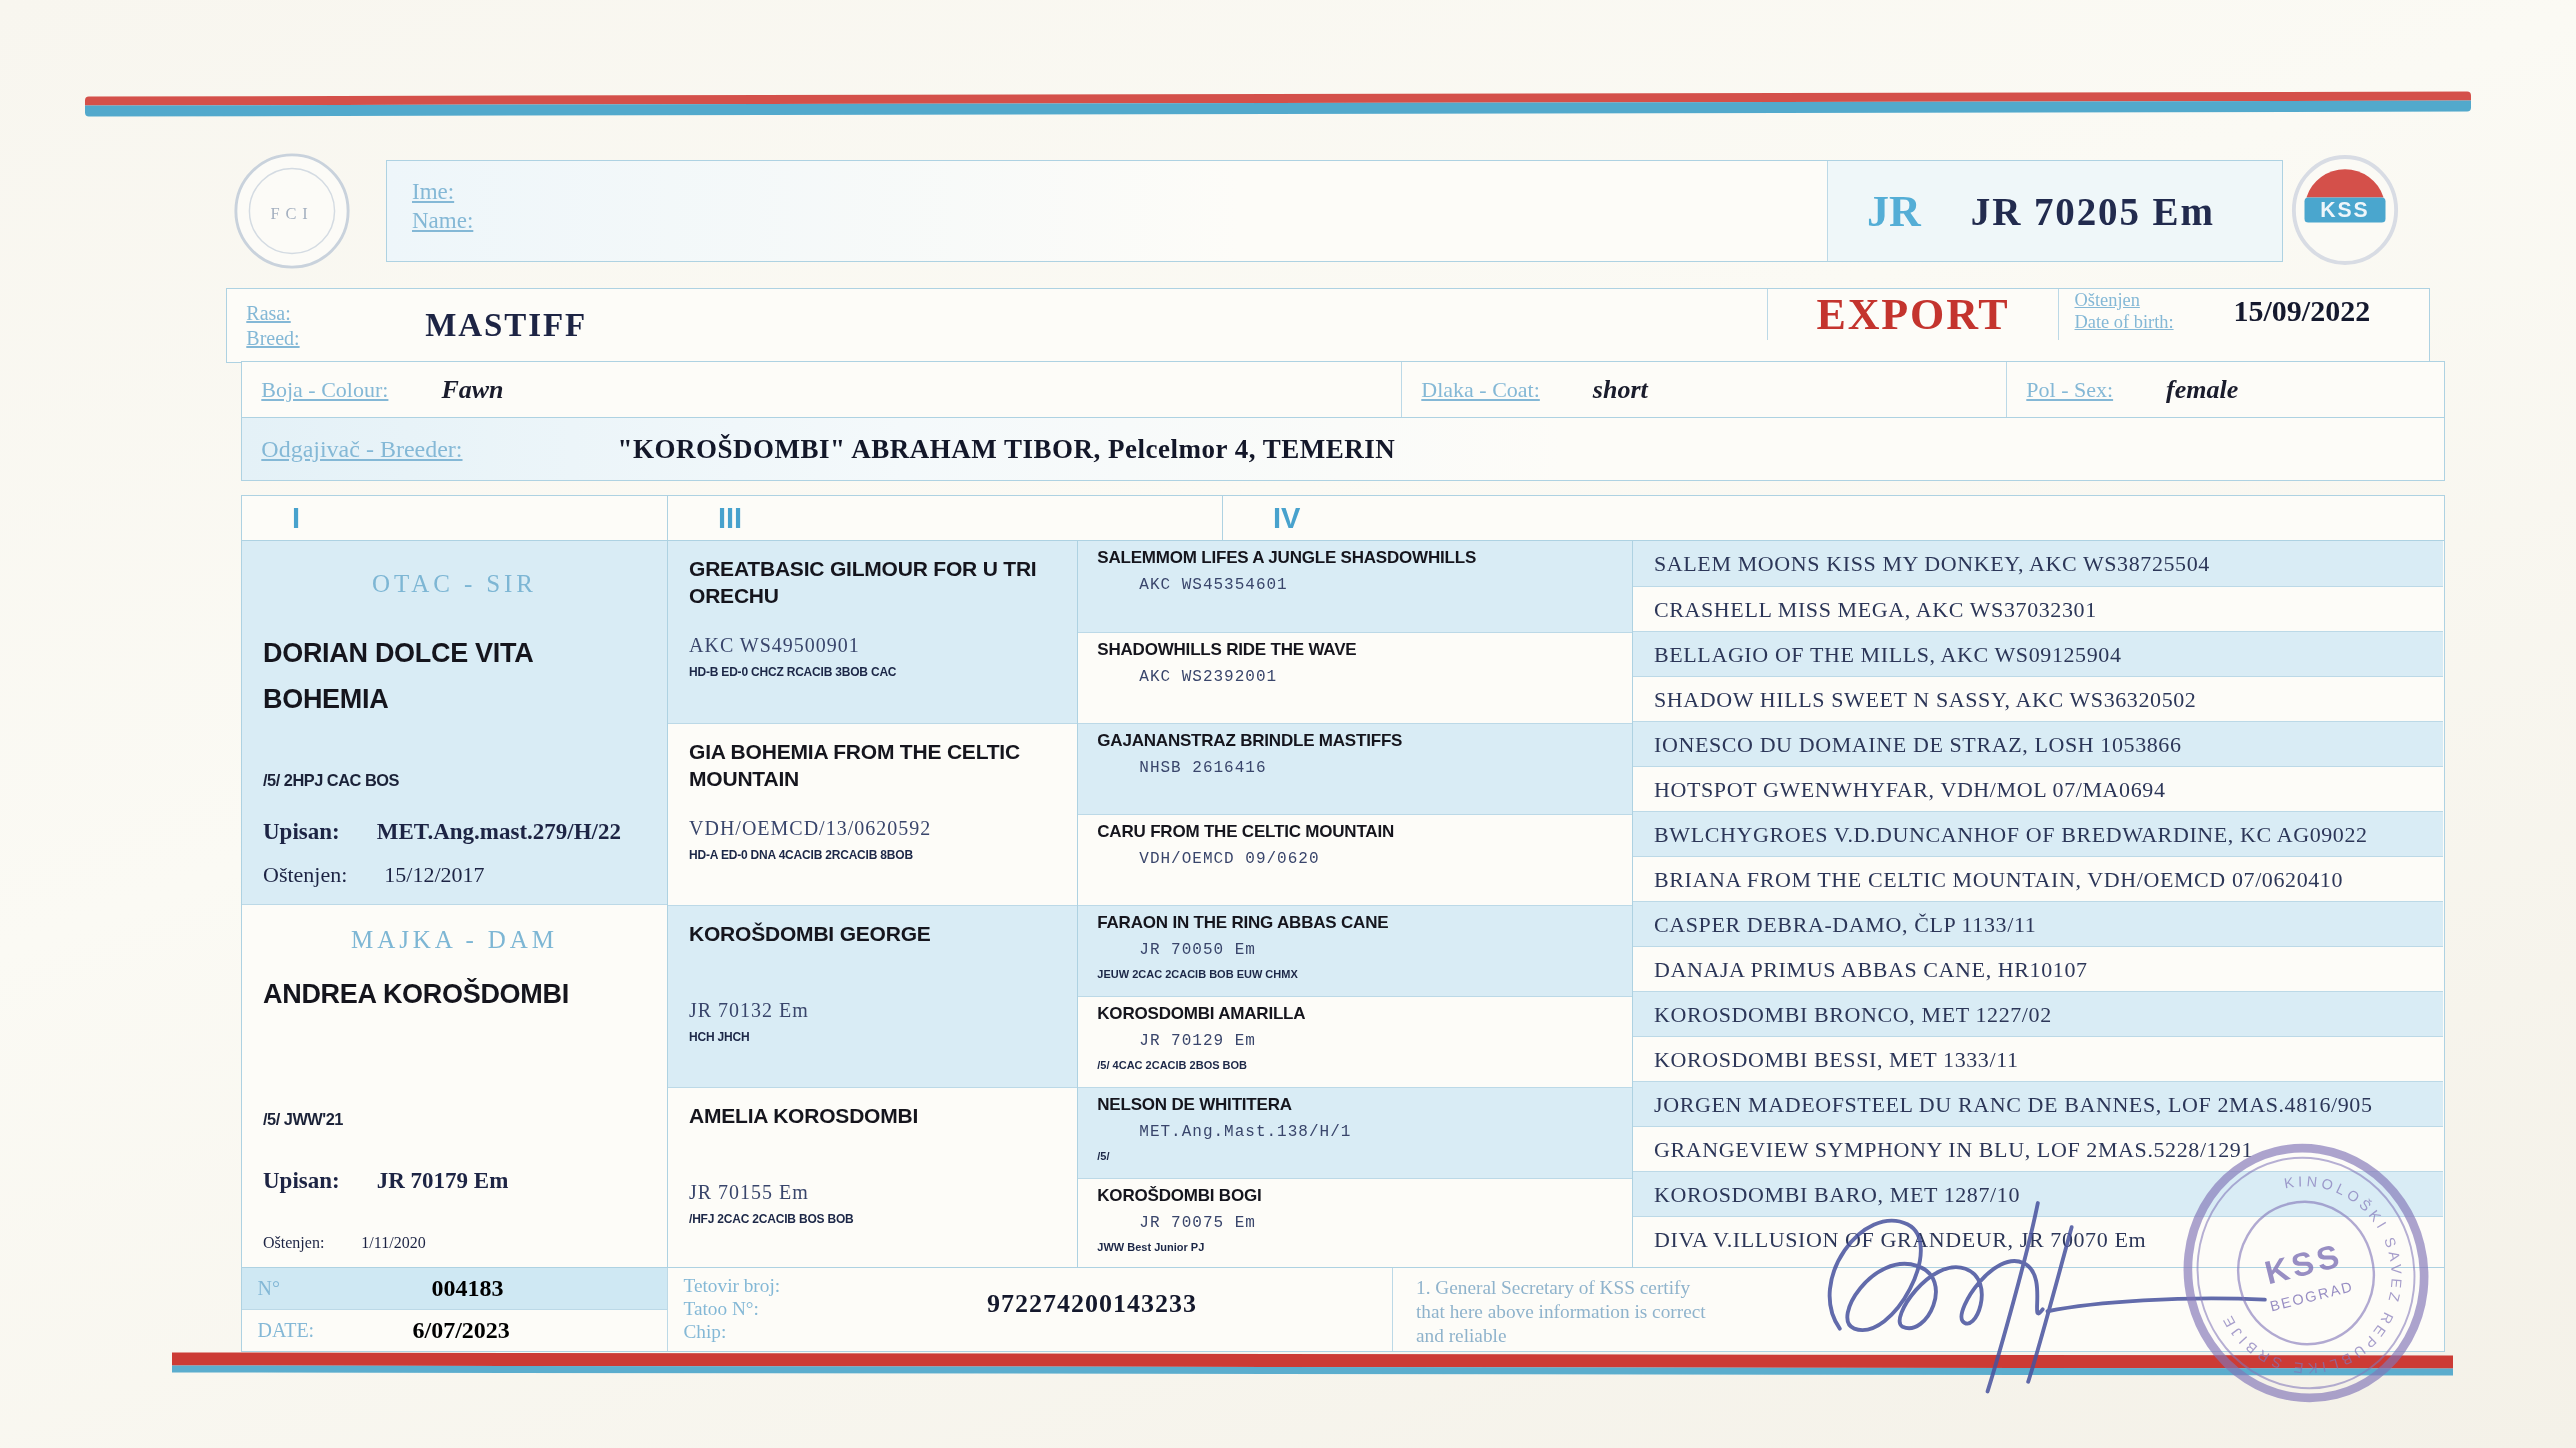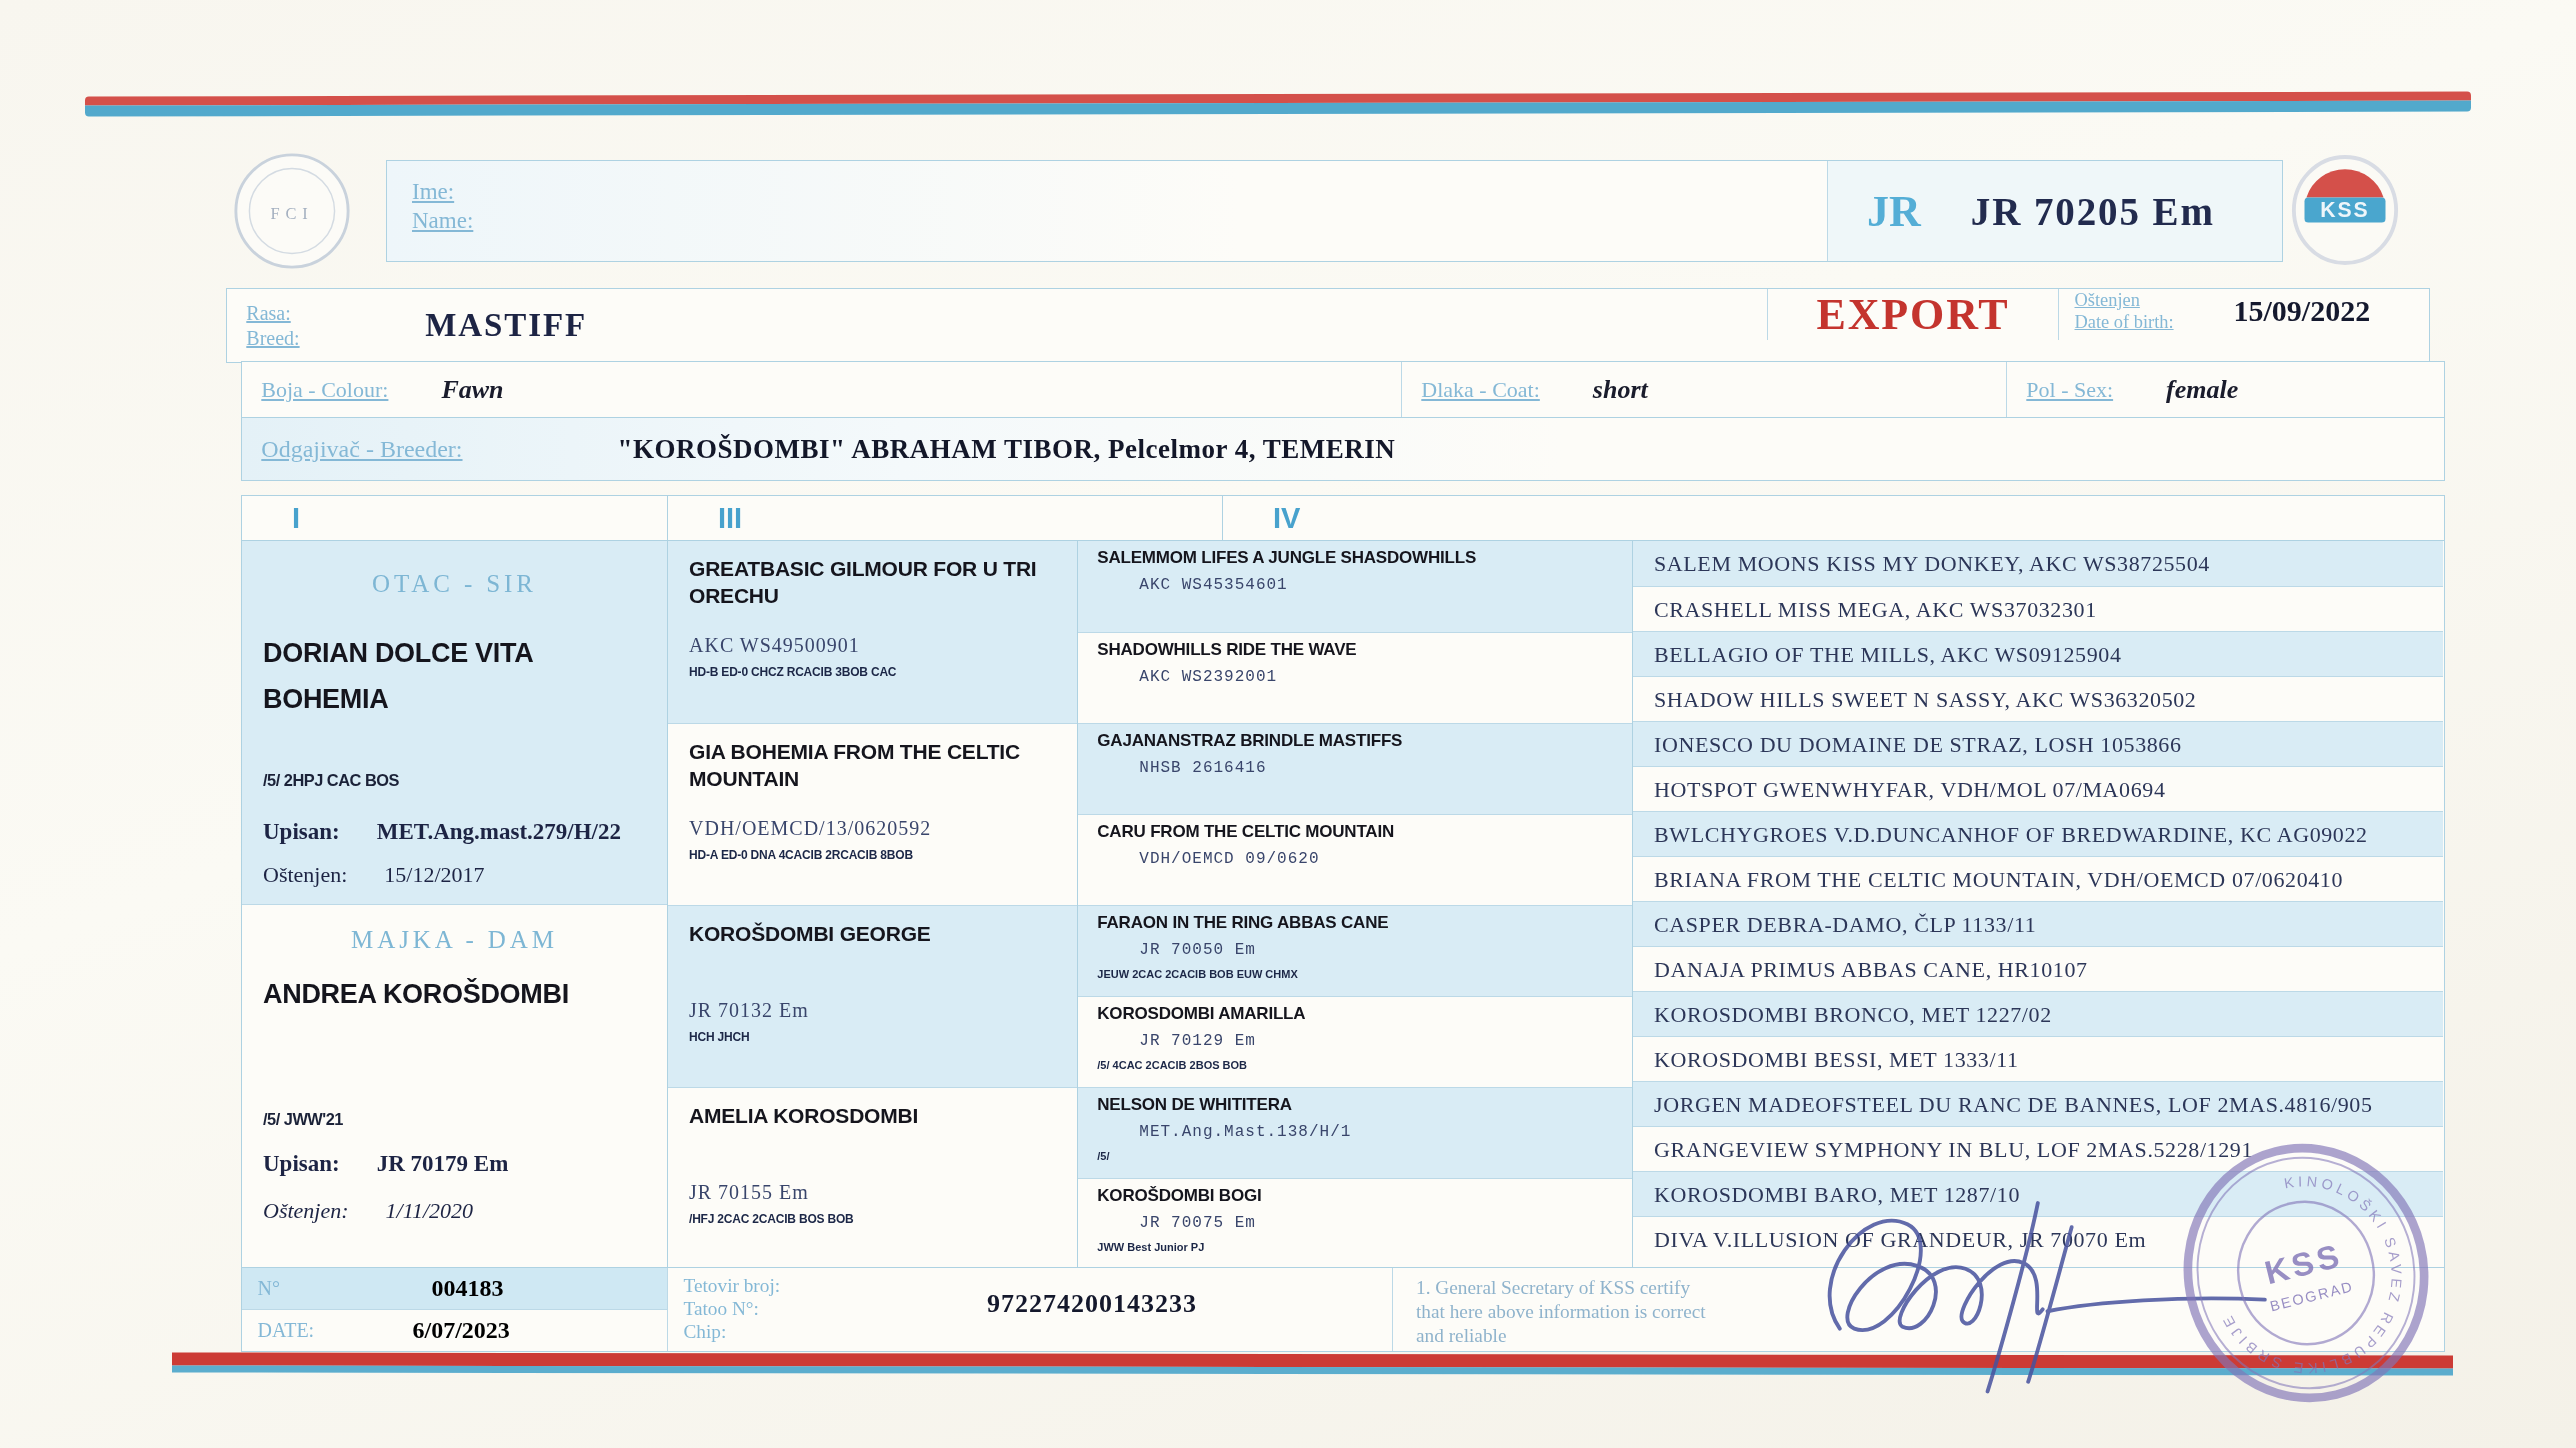--- a/index.html
+++ b/index.html
@@ -211,7 +211,7 @@
         <div class="role" style="top:21px;">MAJKA - DAM</div>
         <div class="g1name" style="top:66px;">ANDREA KOROŠDOMBI</div>
         <div class="g1titles" style="top:205px;">/5/ JWW'21</div>
-        <div class="g1row" style="top:246px;">
+        <div class="g1row" style="top:263px;">
           <b>Upisan:</b><span class="sp"></span><b>JR 70179 Em</b>
         </div>
         <div class="g1row" style="top:293px;font-size:22px;font-style:italic;">

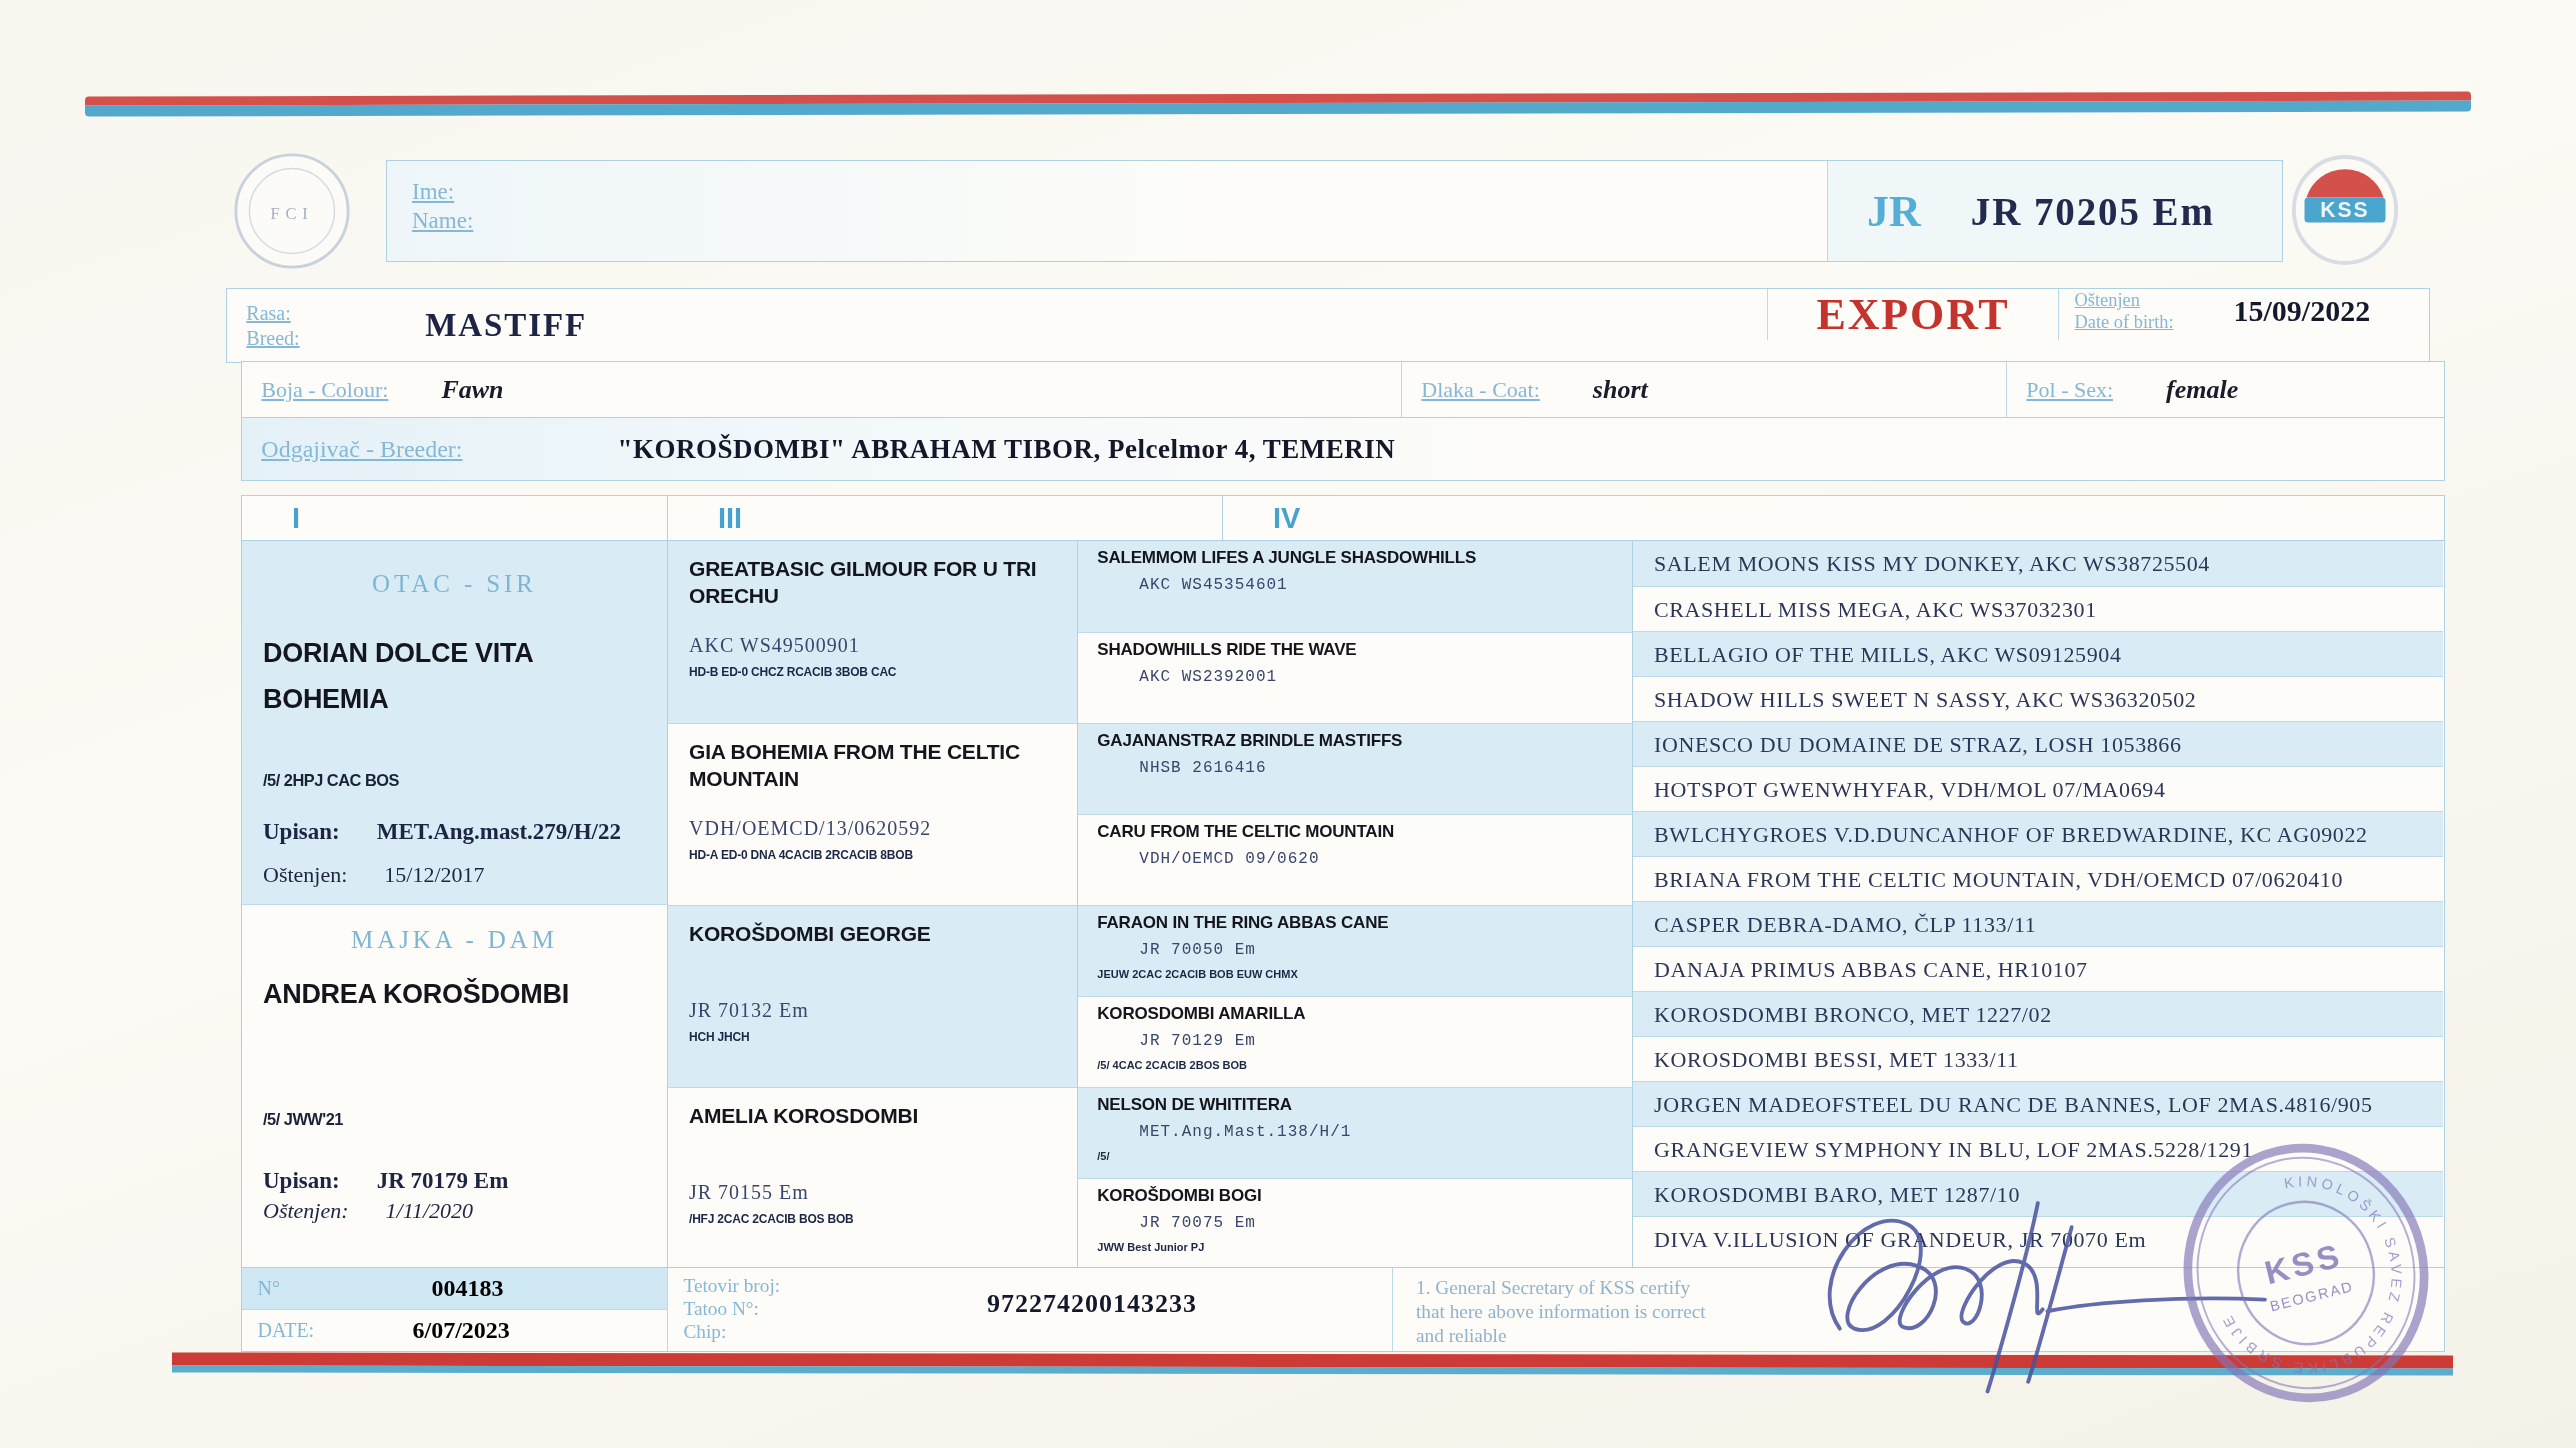--- a/index.html
+++ b/index.html
@@ -214,7 +214,7 @@
         <div class="g1row" style="top:263px;">
           <b>Upisan:</b><span class="sp"></span><b>JR 70179 Em</b>
         </div>
-        <div class="g1row" style="top:293px;font-size:22px;font-style:italic;">
+        <div class="g1row" style="top:329px;font-size:16px;">
           <span>Oštenjen:</span><span class="sp"></span><span>1/11/2020</span>
         </div>
       </div>

